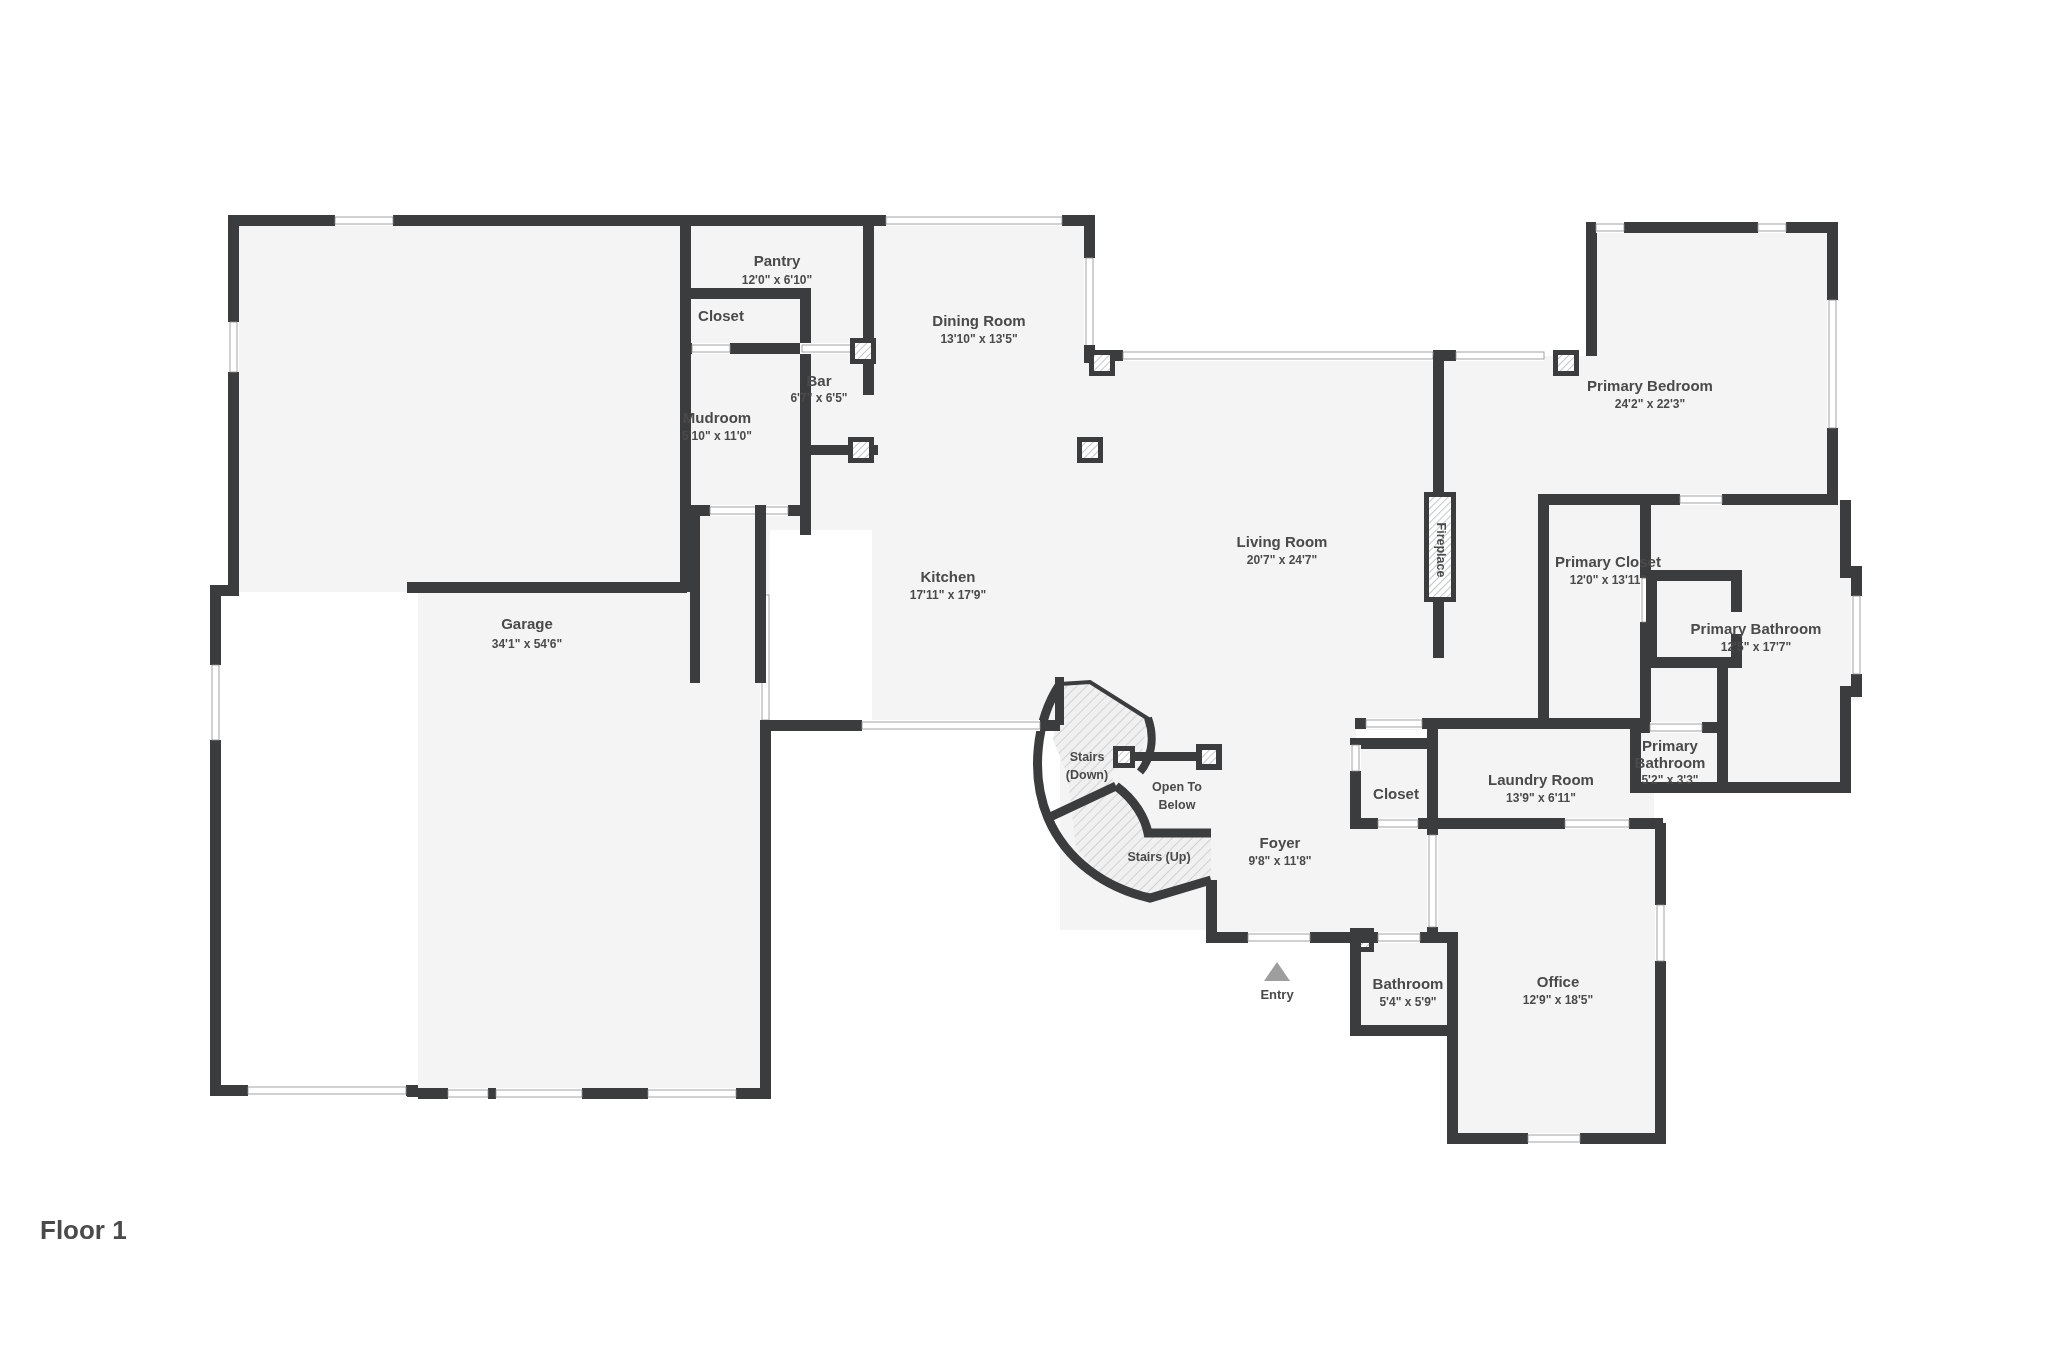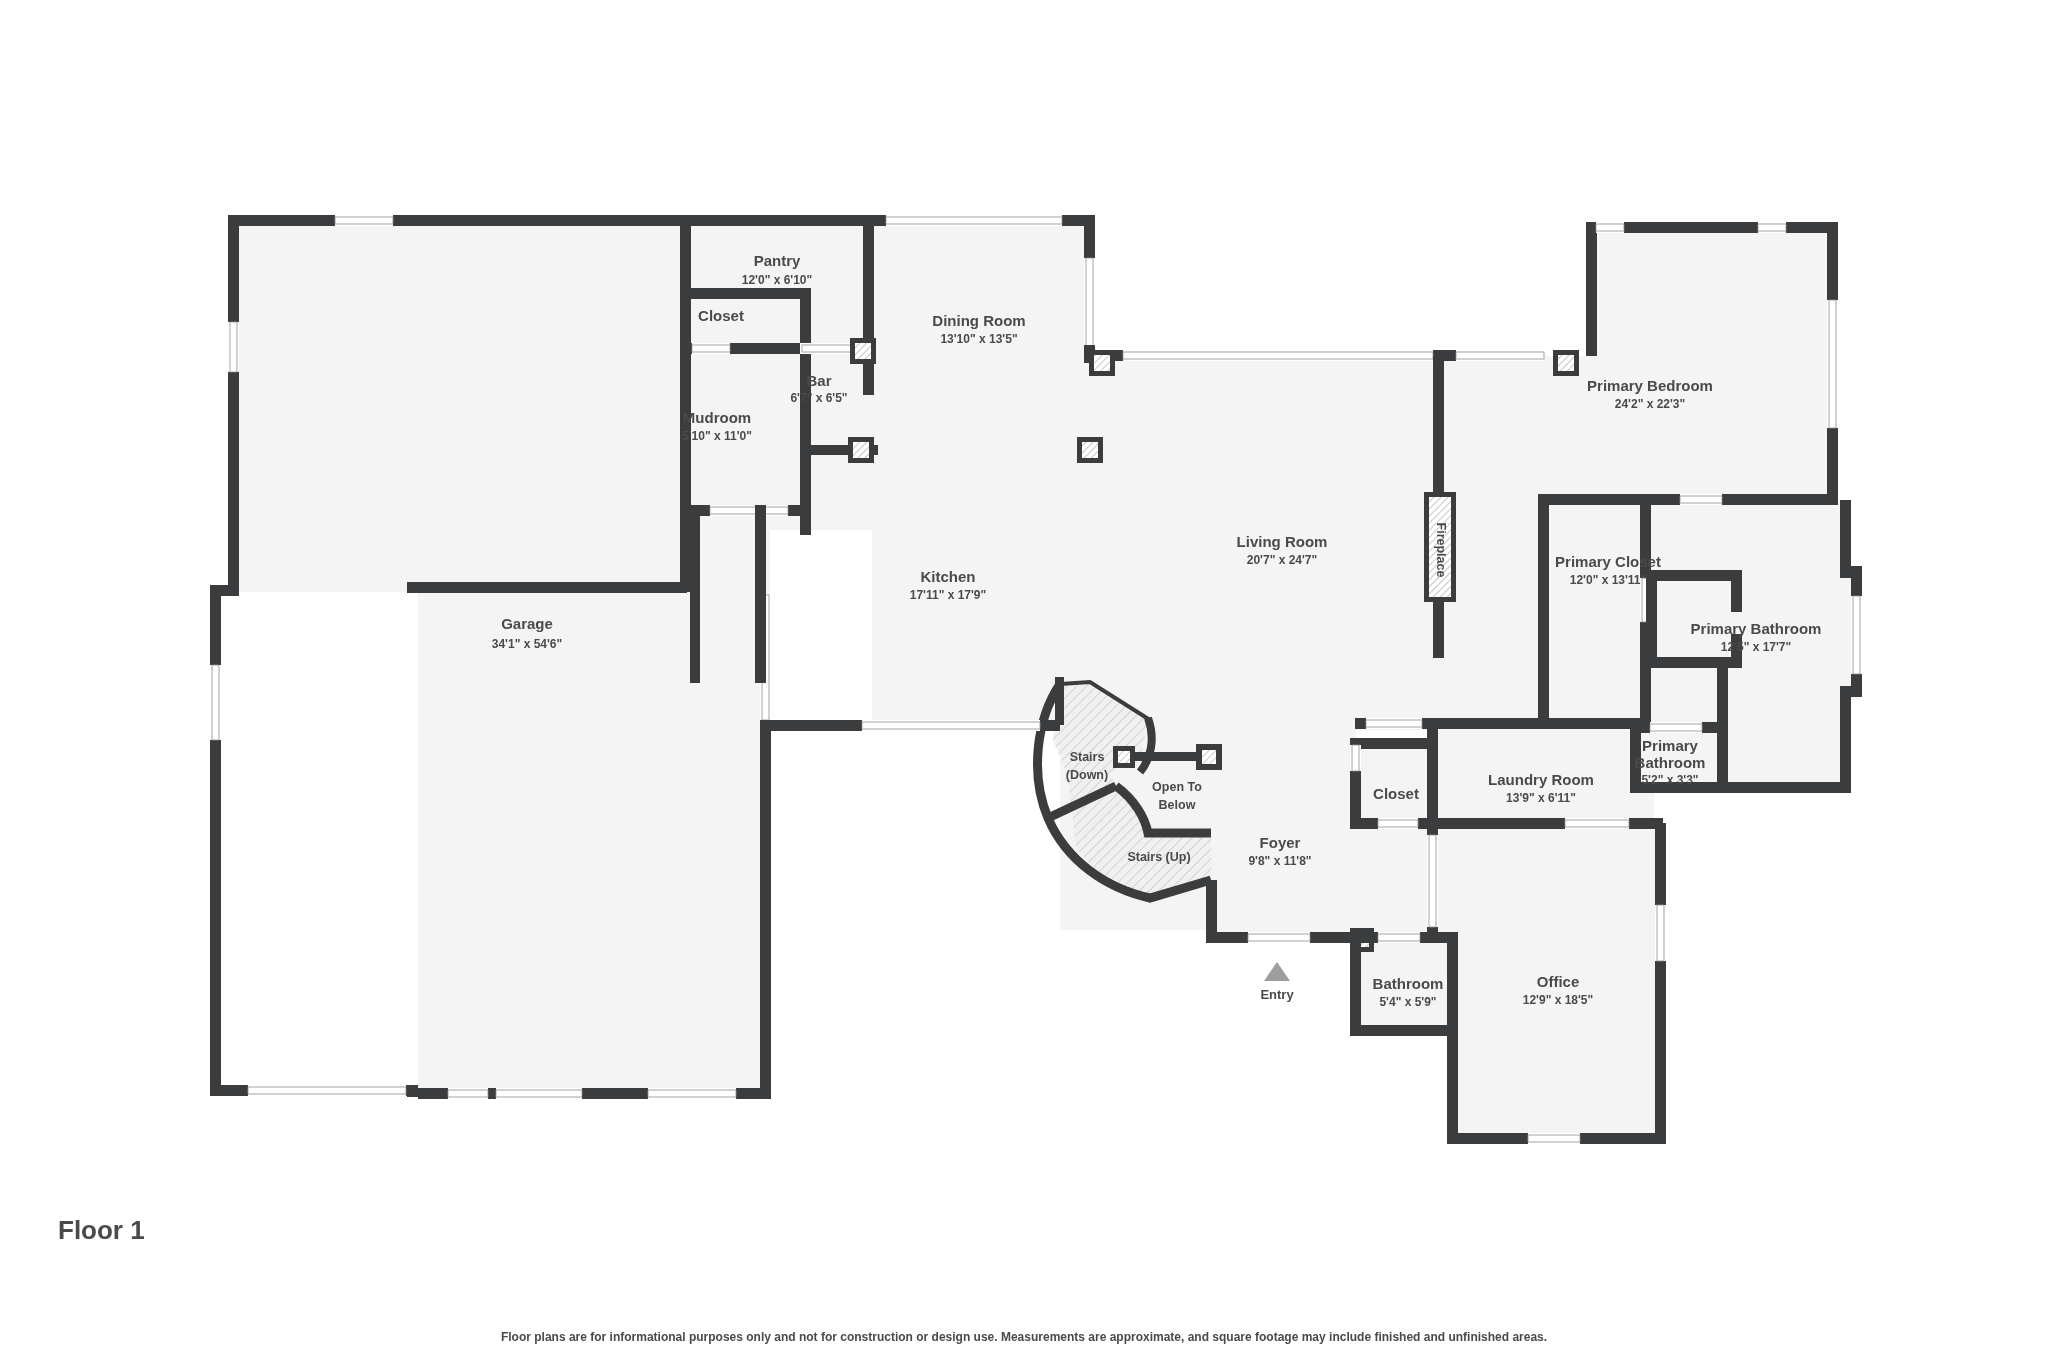--- a/index.html
+++ b/index.html
@@ -66,7 +66,6 @@
     font-size: 26px;
     color: #4a4a4a;
     letter-spacing: 0px;
-    margin-left: 18px;
   }
   #disclaimer {
     position: absolute;

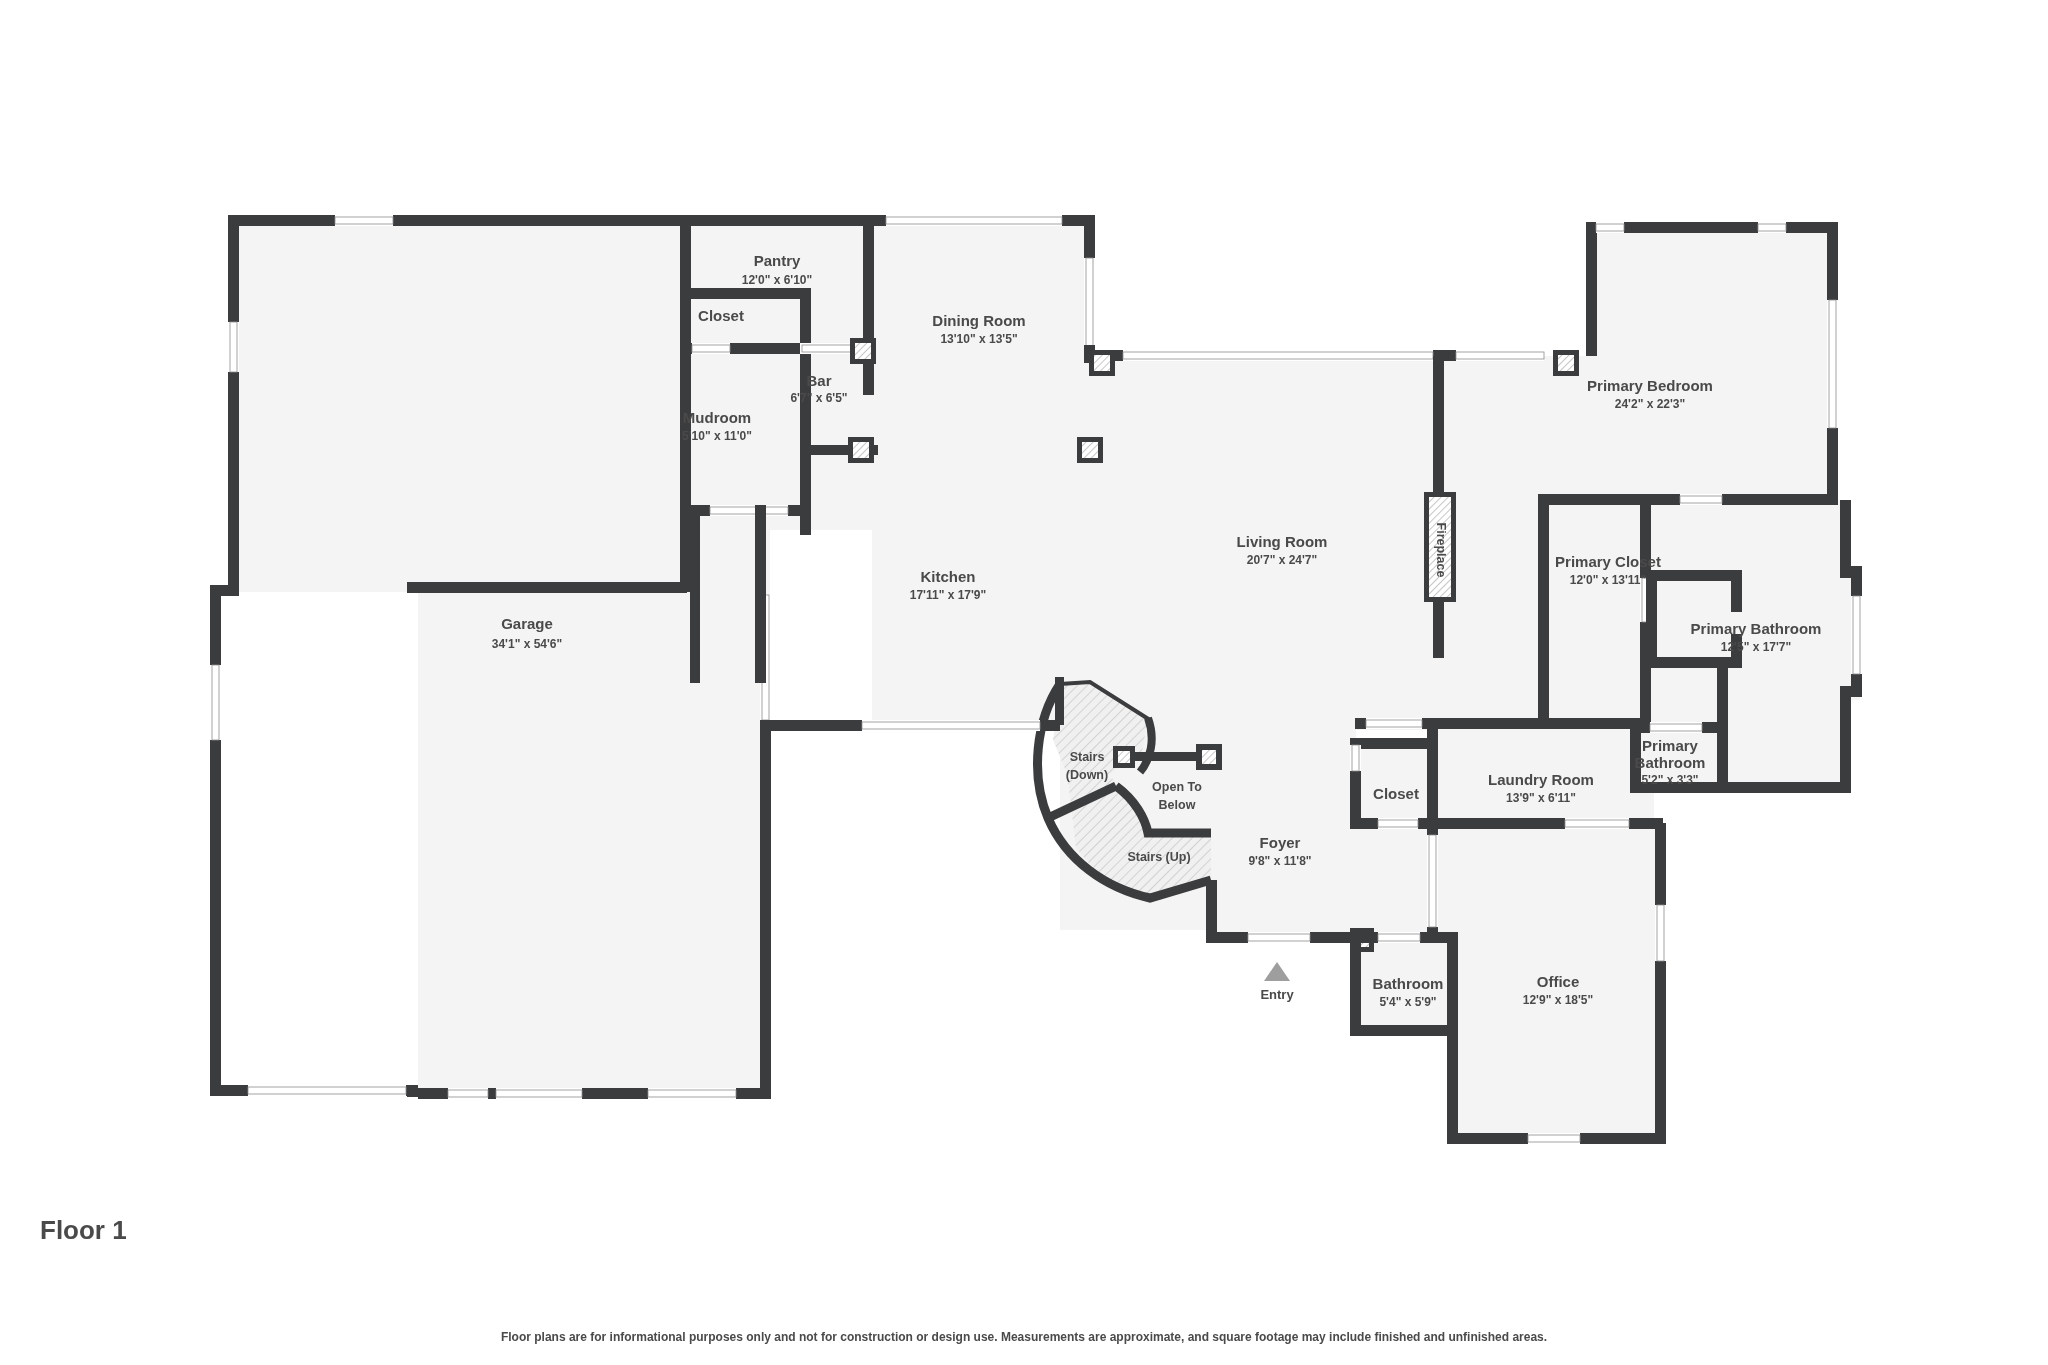--- a/index.html
+++ b/index.html
@@ -407,7 +407,6 @@
 </svg>
 
 <div id="floor-title">Floor 1</div>
-<div id="disclaimer">Floor plans are for informational purposes only and not for construction or design use. Measurements are approximate, and square footage may include finished and unfinished areas.</div>
 
 </div>
 

